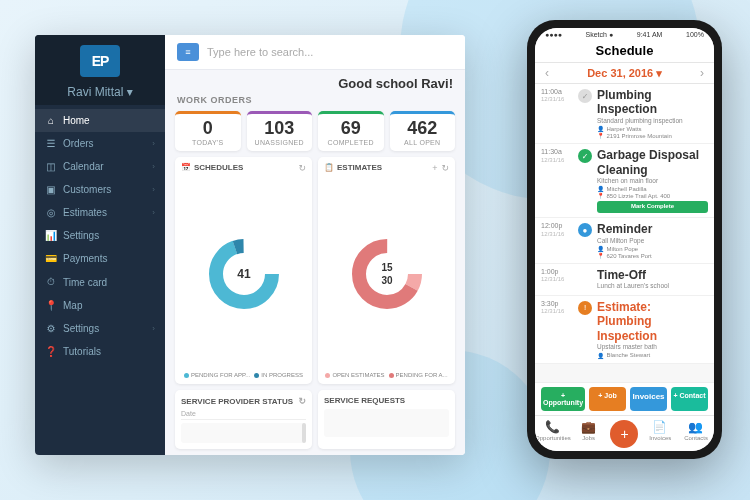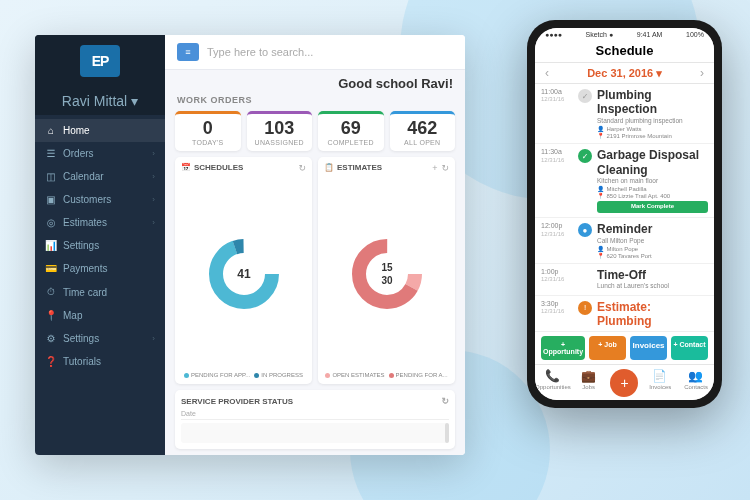--- a/index.html
+++ b/index.html
@@ -295,7 +295,7 @@
       right: 28px;
       top: 20px;
       width: 195px;
-      height: 388px;
+      height: 439px;
       background: #1a1a1a;
       border-radius: 28px;
       padding: 8px;

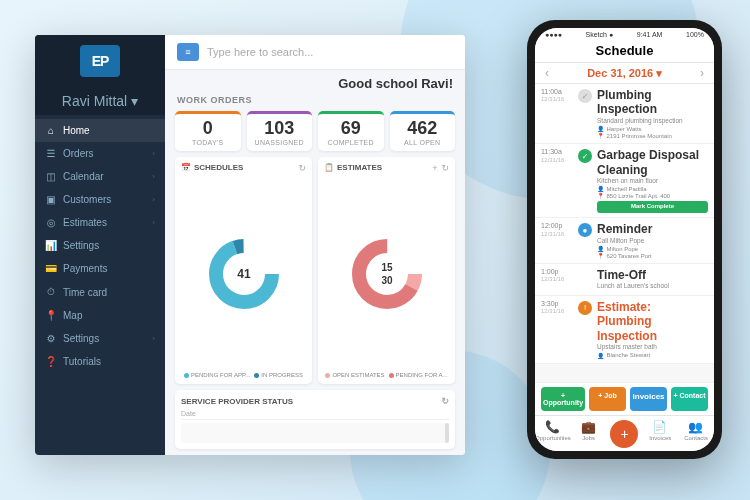--- a/index.html
+++ b/index.html
@@ -73,8 +73,8 @@
     }
     .sidebar-username {
       color: #8aacbf;
-      font-size: 14px;
-      margin-top: 16px;
+      font-size: 12px;
+      margin-top: 8px;
       text-align: right;
     }
     .sidebar-nav {

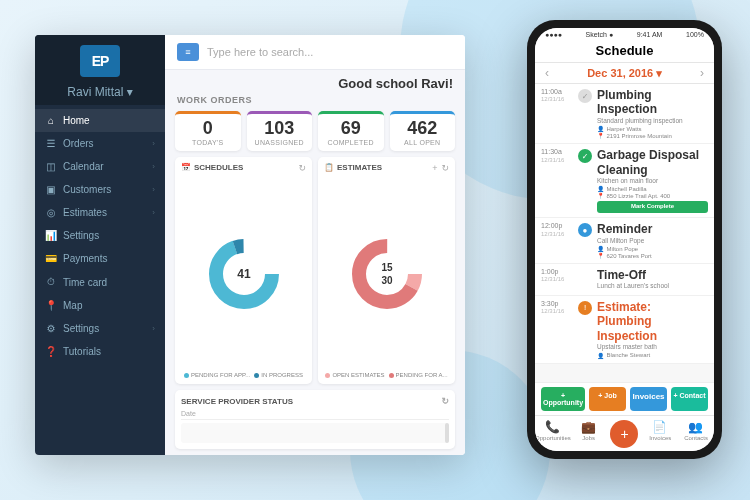--- a/index.html
+++ b/index.html
@@ -680,6 +680,12 @@
           <div style="position:absolute;right:0;top:0;width:4px;height:100%;background:#ddd;border-radius:2px;"></div>
         </div>
       </div>
+      <div class="bottom-card">
+        <div class="bottom-card-title">
+          <span>SERVICE REQUESTS</span>
+        </div>
+        <div style="height:28px;background:#f9f9f9;border-radius:3px;"></div>
+      </div>
     </div>
   </div>
 </div>

